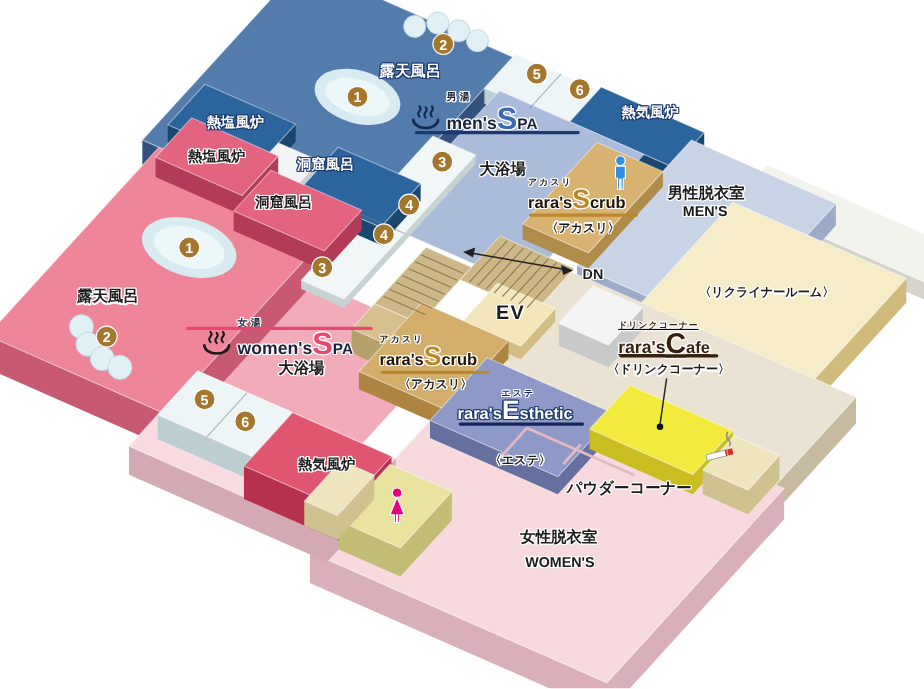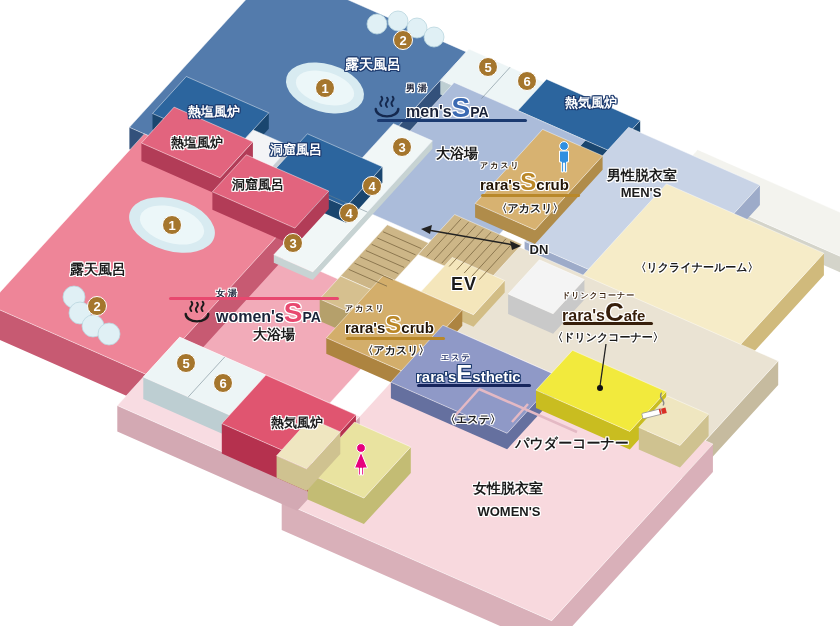--- a/index.html
+++ b/index.html
@@ -238,7 +238,7 @@
     </div>
     <div class="ul" style="left:417px;top:384px;width:114px;height:2.5px;background:#16255c;"></div>
 
-    <div class="logo" style="left:562px;top:290px;">
+    <div class="logo" style="left:562px;top:290px;text-decoration:underline;">
       <div class="col">
         <span class="tag cafe oW" style="font-size:8px;letter-spacing:1px;">ドリンクコーナー</span>
         <div class="lrow">

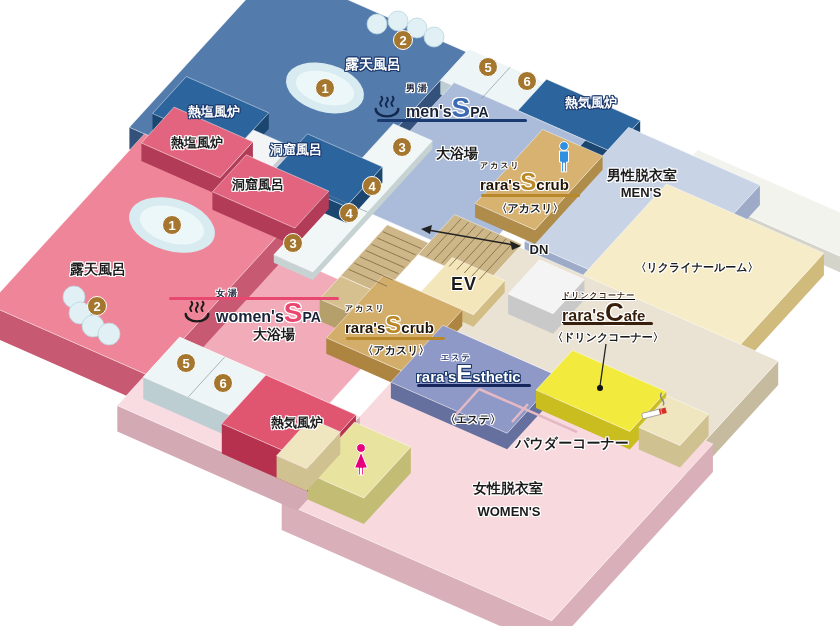--- a/index.html
+++ b/index.html
@@ -228,7 +228,7 @@
 
     <div class="logo" style="left:416px;top:352px;">
       <div class="col">
-        <span class="tag navy oW" style="font-size:8px;letter-spacing:2px;margin-left:25px;">エステ</span>
+        <span class="tag navy oW" style="font-size:8px;letter-spacing:2px;margin-left:40px;">エステ</span>
         <div class="lrow">
           <span class="pre white oN" style="font-size:15px;">rara's</span>
           <span class="big white oN" style="font-size:24px;">E</span>

